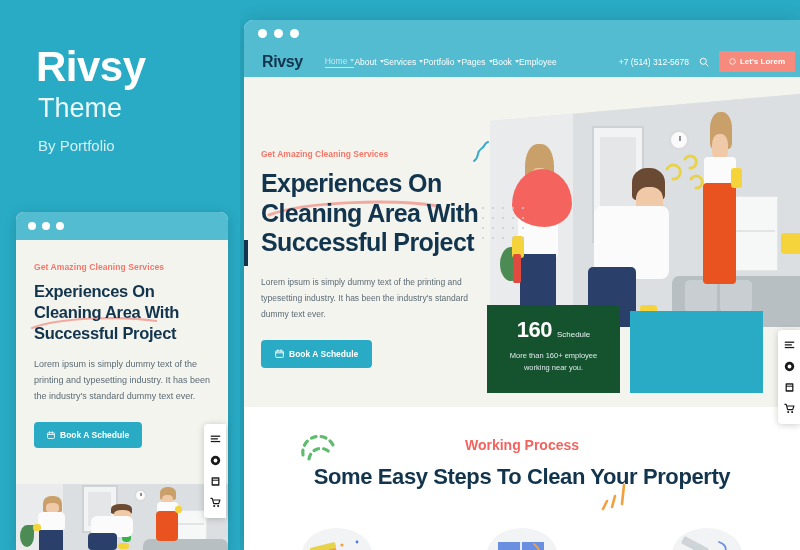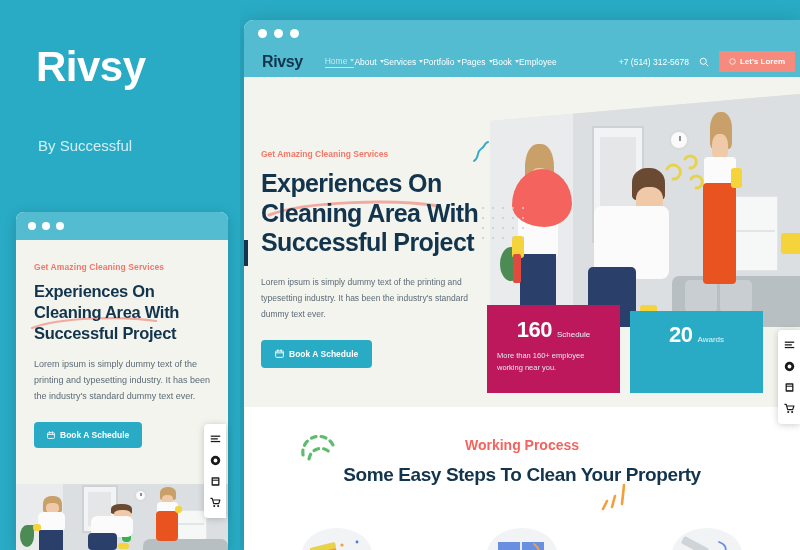--- a/index.html
+++ b/index.html
@@ -273,6 +273,7 @@
 
 <div id="brand-panel">
   <div id="brand-title">Rivsy</div>
+  <div id="brand-sub">Theme</div>
   <div id="brand-by">By Successful</div>
 </div>
 

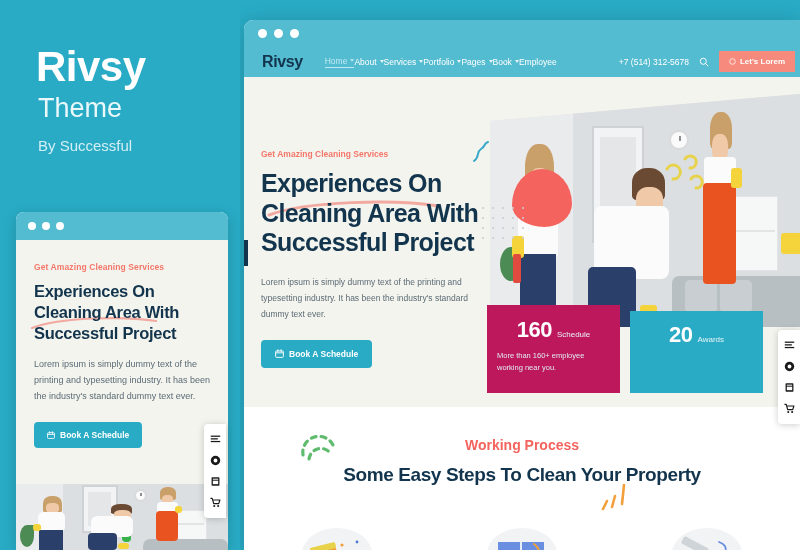--- a/index.html
+++ b/index.html
@@ -274,7 +274,7 @@
 <div id="brand-panel">
   <div id="brand-title">Rivsy</div>
   <div id="brand-sub">Theme</div>
-  <div id="brand-by">By Successful</div>
+  <div id="brand-by">By Portfolio</div>
 </div>
 
 <div id="mobile-preview">

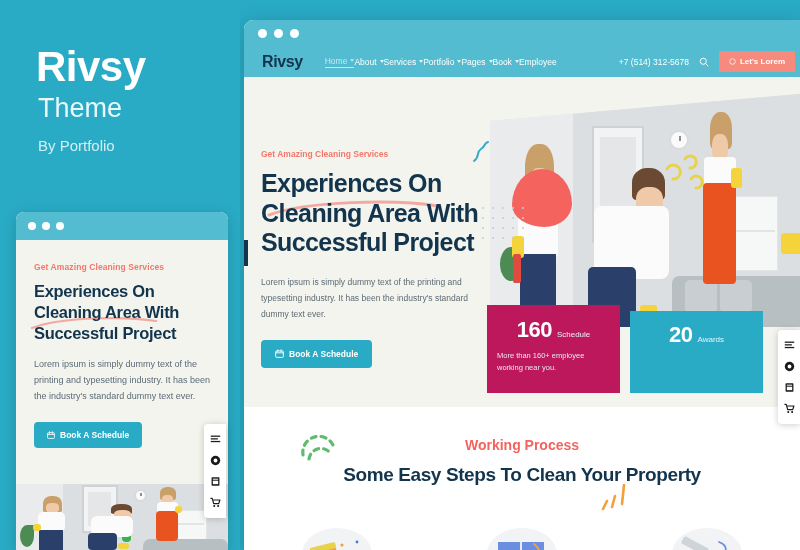--- a/index.html
+++ b/index.html
@@ -229,8 +229,8 @@
   
   #stat-card-1 {
     position: absolute; left: 243px; top: 228px;
-    width: 133px; height: 88px; background: #be185d;
-    z-index: 7; padding: 12px 10px 0 10px; text-align: left;
+    width: 133px; height: 88px; background: #14532d;
+    z-index: 7; padding: 12px 10px 0 10px; text-align: center;
   }
   #stat-card-2 {
     position: absolute; left: 386px; top: 234px;

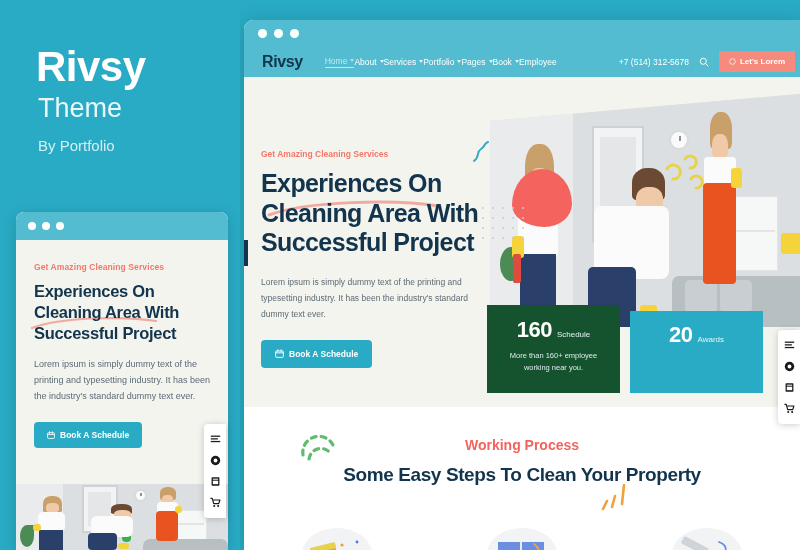--- a/index.html
+++ b/index.html
@@ -541,10 +541,6 @@
     </div>
 
     <div id="stat-card-2">
-      <div class="stat-top">
-        <span class="stat-num">20</span>
-        <span class="stat-lbl">Awards</span>
-      </div>
     </div>
   </div>
 

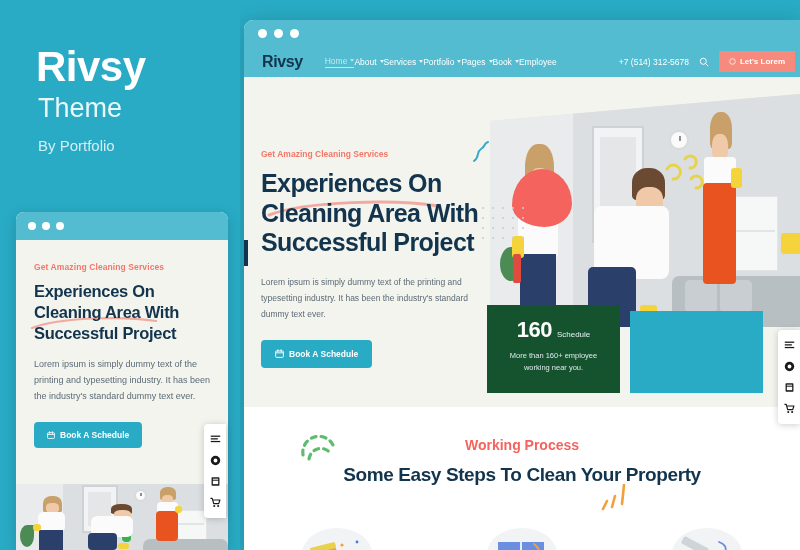--- a/index.html
+++ b/index.html
@@ -252,7 +252,7 @@
   }
   #proc-heading {
     margin-top: 9px; text-align: center;
-    font-size: 19px; font-weight: bold; color: #12344d;
+    font-size: 22px; font-weight: bold; color: #12344d;
     line-height: 1.35; letter-spacing: -0.4px;
   }
   #proc-arc { position: absolute; left: 55px; top: 18px; width: 44px; height: 36px; }

